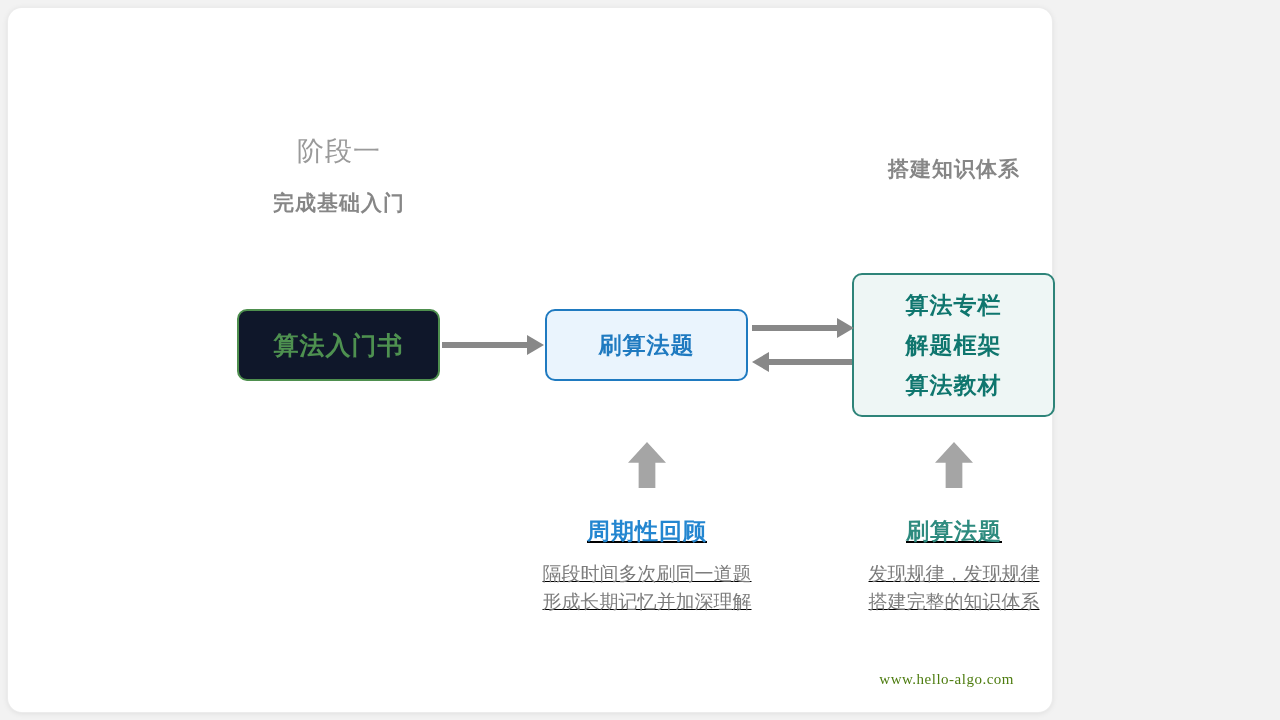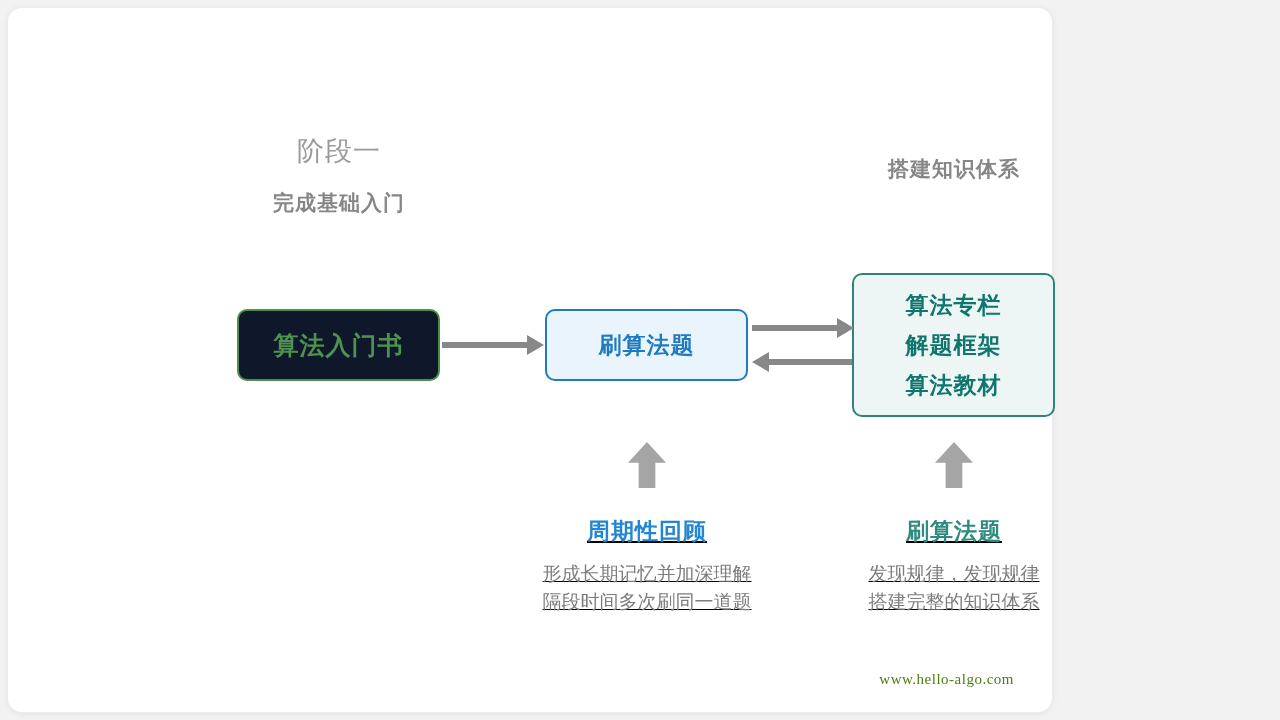--- a/index.html
+++ b/index.html
@@ -209,8 +209,8 @@
     <div class="annotation" id="anno-review">
       <div class="anno-title">周期性回顾</div>
       <div class="anno-desc">
+        <div>隔段时间多次刷同一道题</div>
         <div>形成长期记忆并加深理解</div>
-        <div>隔段时间多次刷同一道题</div>
       </div>
     </div>
 

